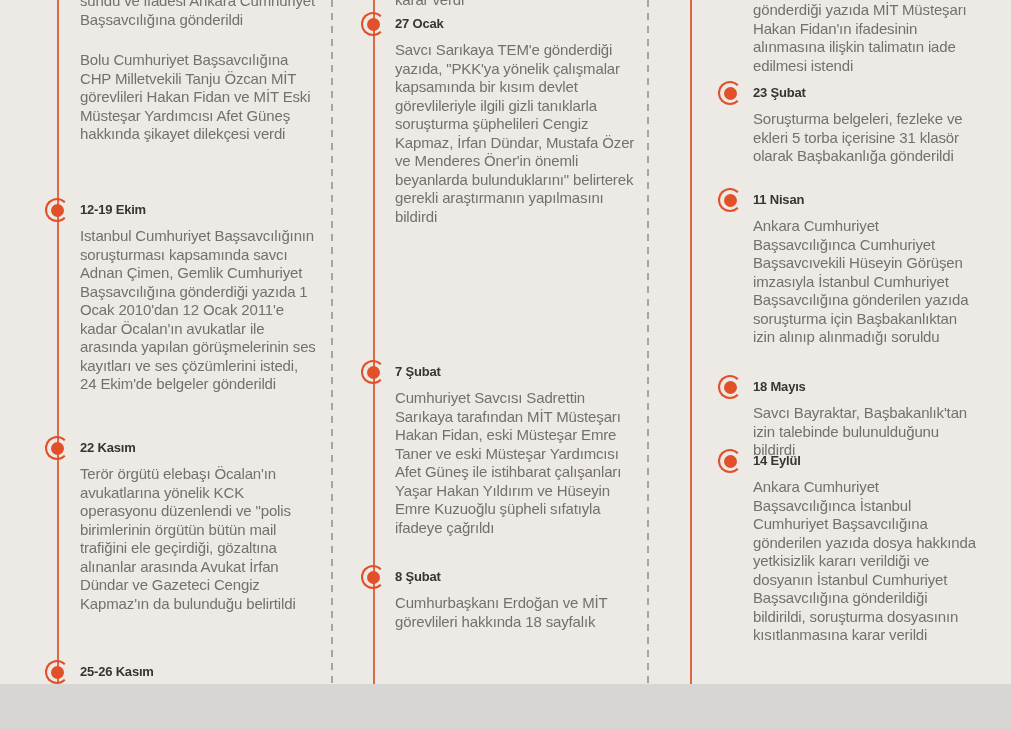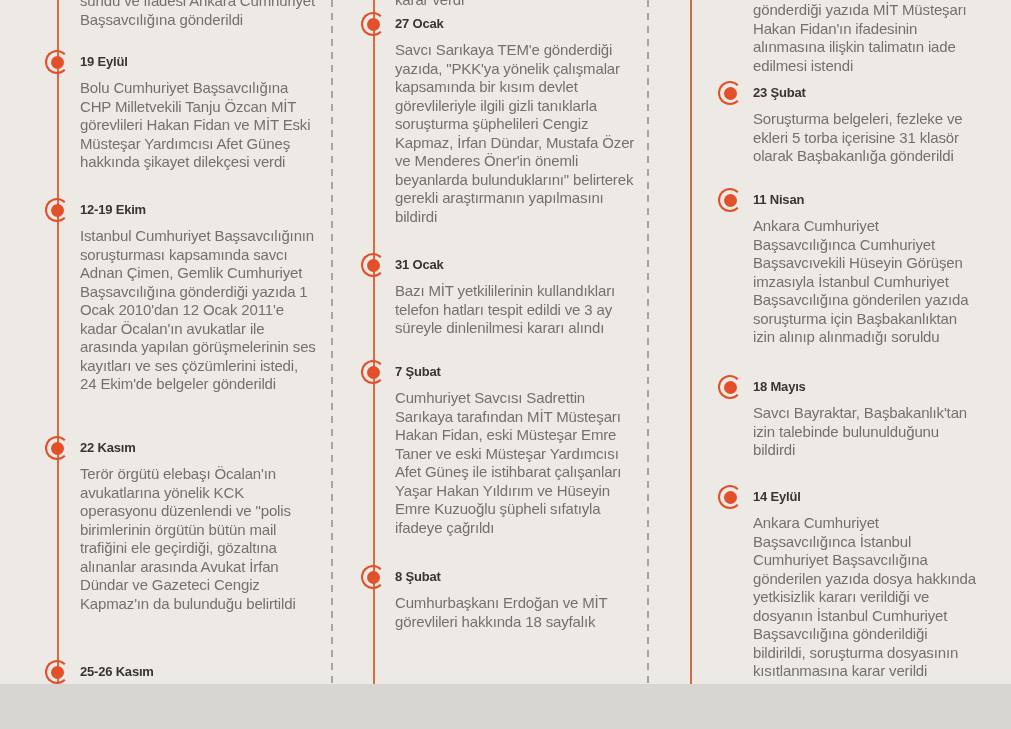--- a/index.html
+++ b/index.html
@@ -92,13 +92,6 @@
     <p class="entry body" style="top:-8px">sundu ve ifadesi Ankara Cumhuriyet Başsavcılığına gönderildi</p>
 
     <div class="entry" style="top:51px">
-      <div class="entry-head">
-        <span class="marker">
-            <i class="ring"></i>
-            <i class="dot"></i>
-          </span>
-        <h3 class="date">19 Eylül</h3>
-      </div>
       <p class="body">Bolu Cumhuriyet Başsavcılığına CHP Milletvekili Tanju Özcan MİT görevlileri Hakan Fidan ve MİT Eski Müsteşar Yardımcısı Afet Güneş hakkında şikayet dilekçesi verdi</p>
     </div>
 

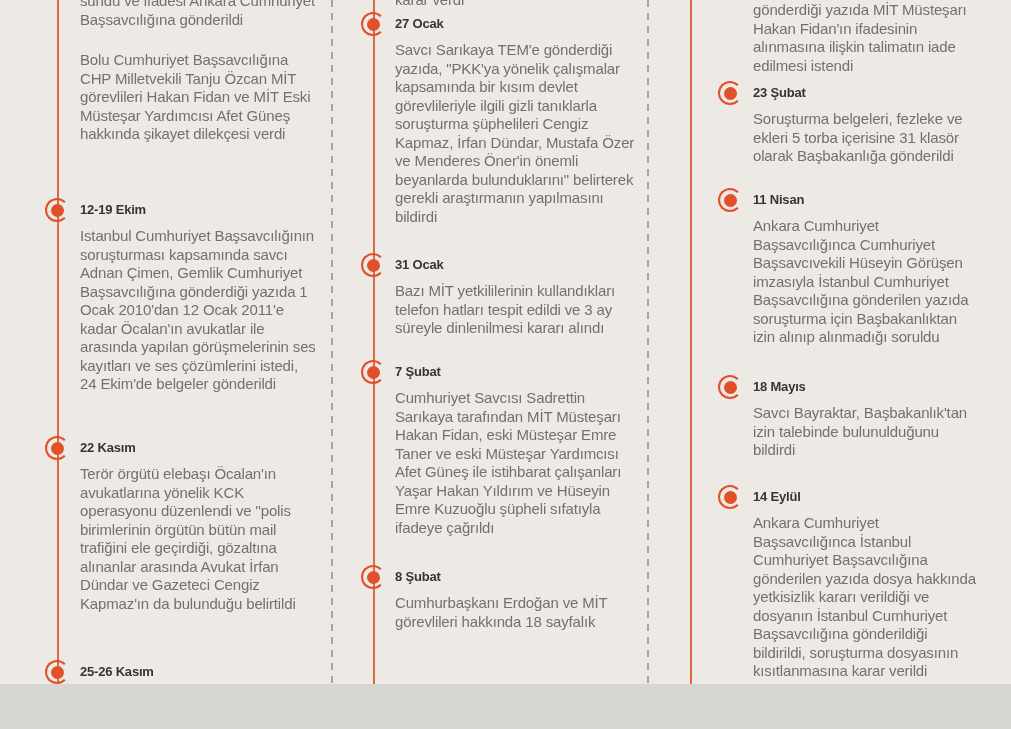--- a/index.html
+++ b/index.html
@@ -148,16 +148,6 @@
       <p class="body">Savcı Sarıkaya TEM'e gönderdiği yazıda, "PKK'ya yönelik çalışmalar kapsamında bir kısım devlet görevlileriyle ilgili gizli tanıklarla soruşturma şüphelileri Cengiz Kapmaz, İrfan Dündar, Mustafa Özer ve Menderes Öner'in önemli beyanlarda bulunduklarını" belirterek gerekli araştırmanın yapılmasını bildirdi</p>
     </div>
 
-    <div class="entry" style="top:254px">
-      <div class="entry-head">
-        <span class="marker">
-            <i class="ring"></i>
-            <i class="dot"></i>
-          </span>
-        <h3 class="date">31 Ocak</h3>
-      </div>
-      <p class="body">Bazı MİT yetkililerinin kullandıkları telefon hatları tespit edildi ve 3 ay süreyle dinlenilmesi kararı alındı</p>
-    </div>
 
     <div class="entry" style="top:361px">
       <div class="entry-head">

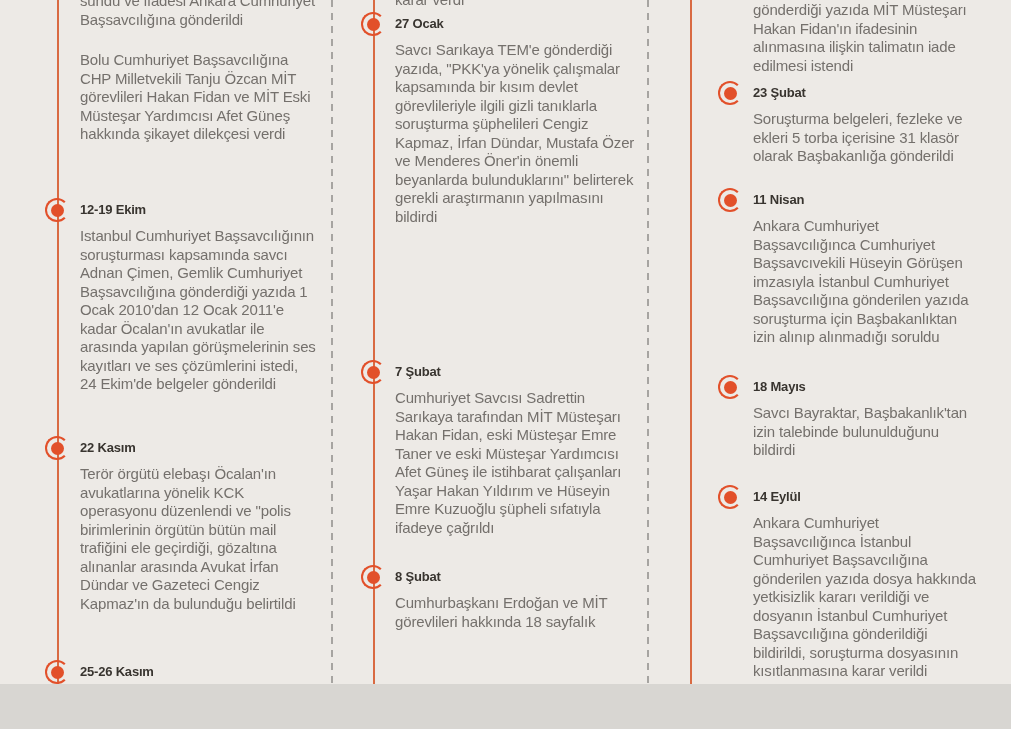--- a/index.html
+++ b/index.html
@@ -208,7 +208,7 @@
       <p class="body">Savcı Bayraktar, Başbakanlık'tan izin talebinde bulunulduğunu bildirdi</p>
     </div>
 
-    <div class="entry" style="top:486px">
+    <div class="entry" style="top:450px">
       <div class="entry-head">
         <span class="marker">
             <i class="ring"></i>

